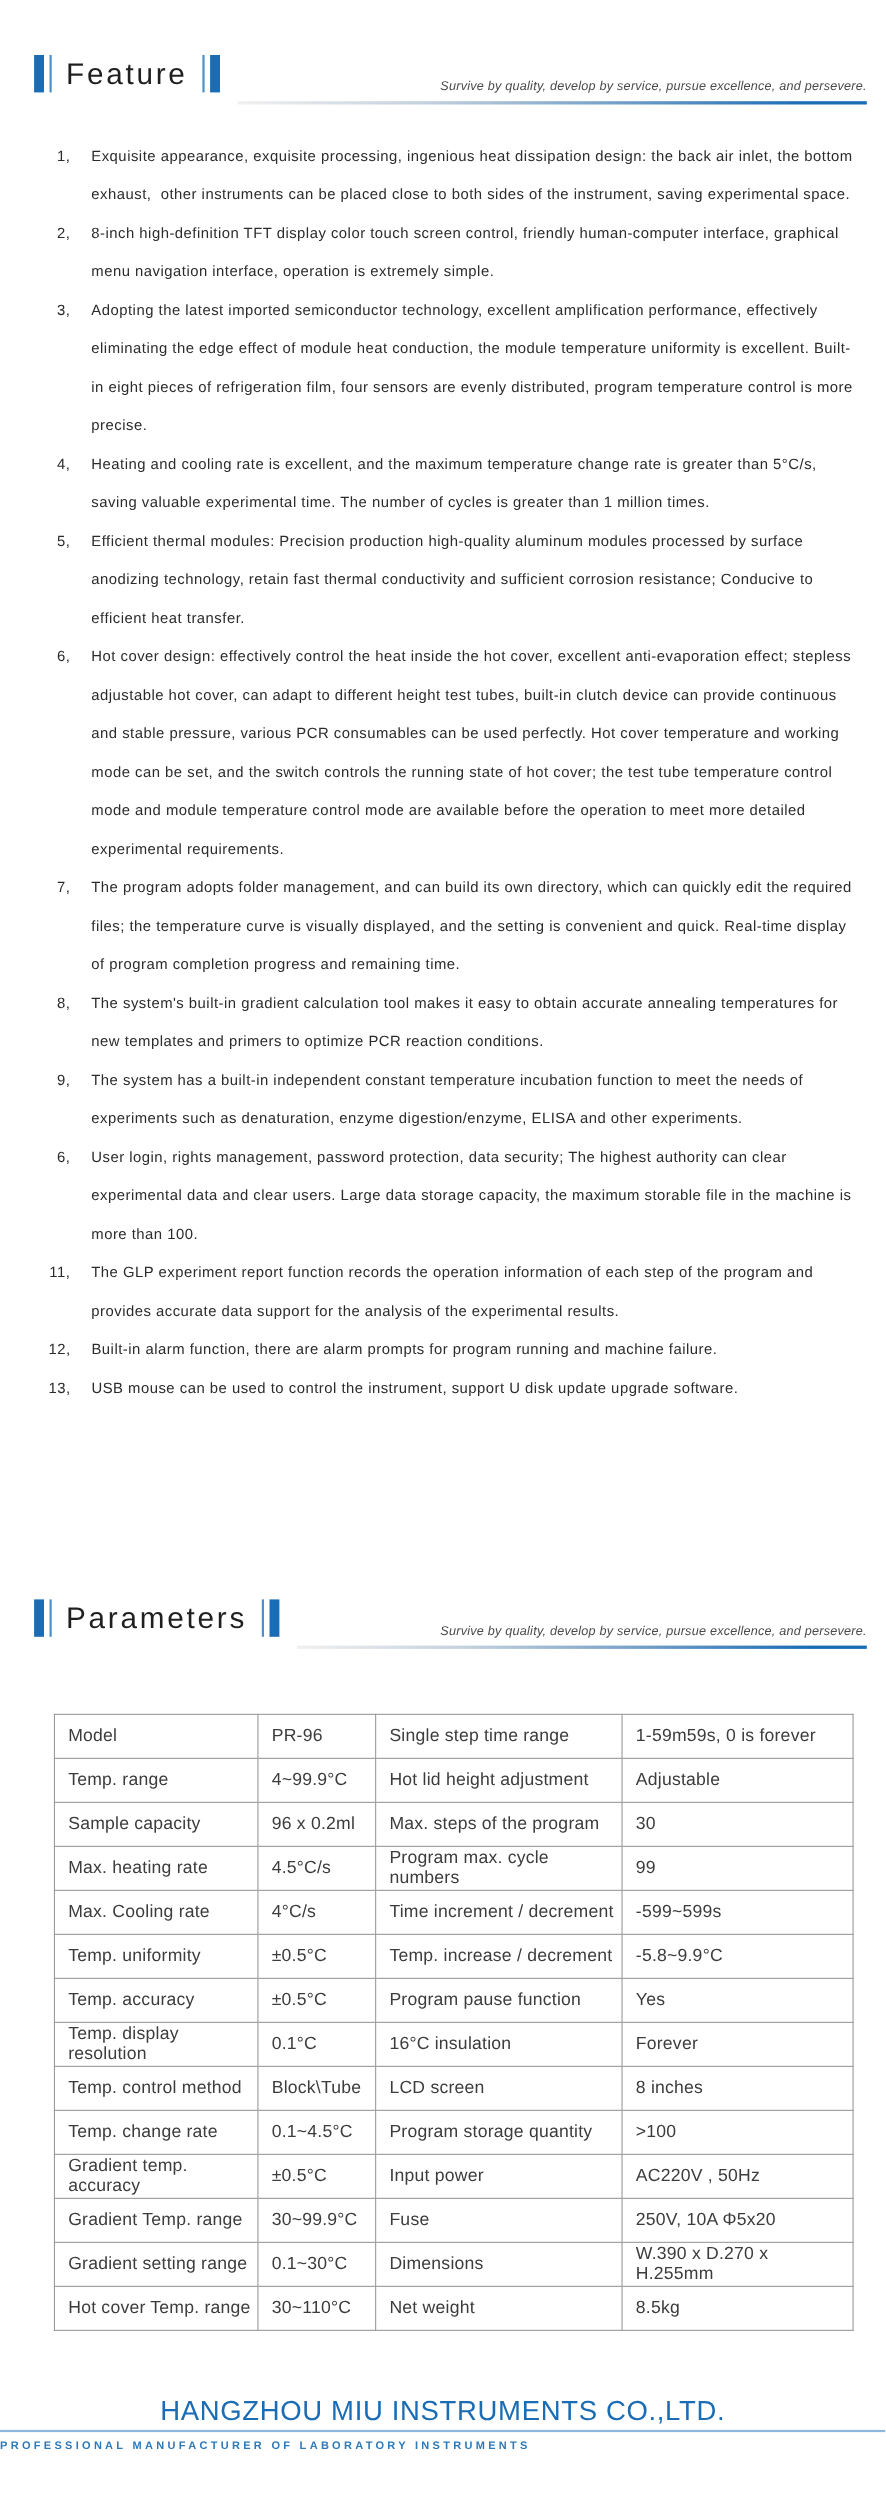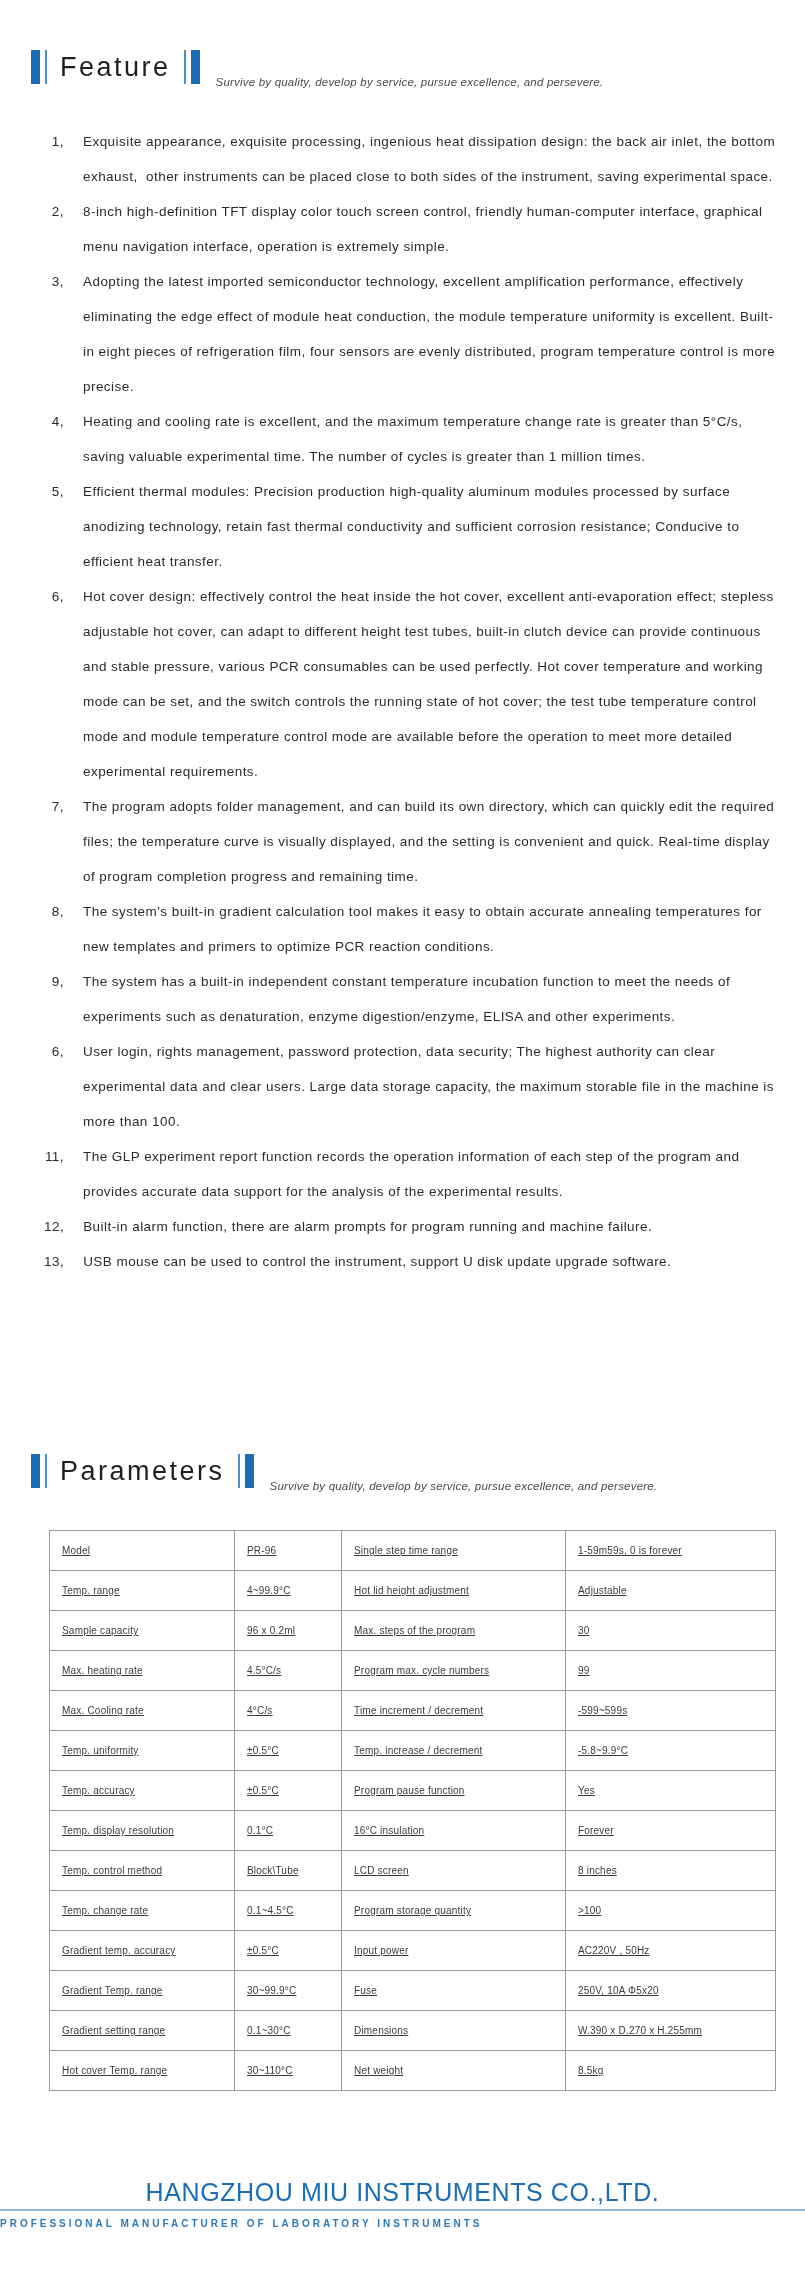--- a/index.html
+++ b/index.html
@@ -34,6 +34,7 @@
   .header-right {
     flex: 1;
     display: flex;
+    flex-direction: column;
     align-items: flex-end;
     margin-left: 16px;
     transform: translateY(11px);

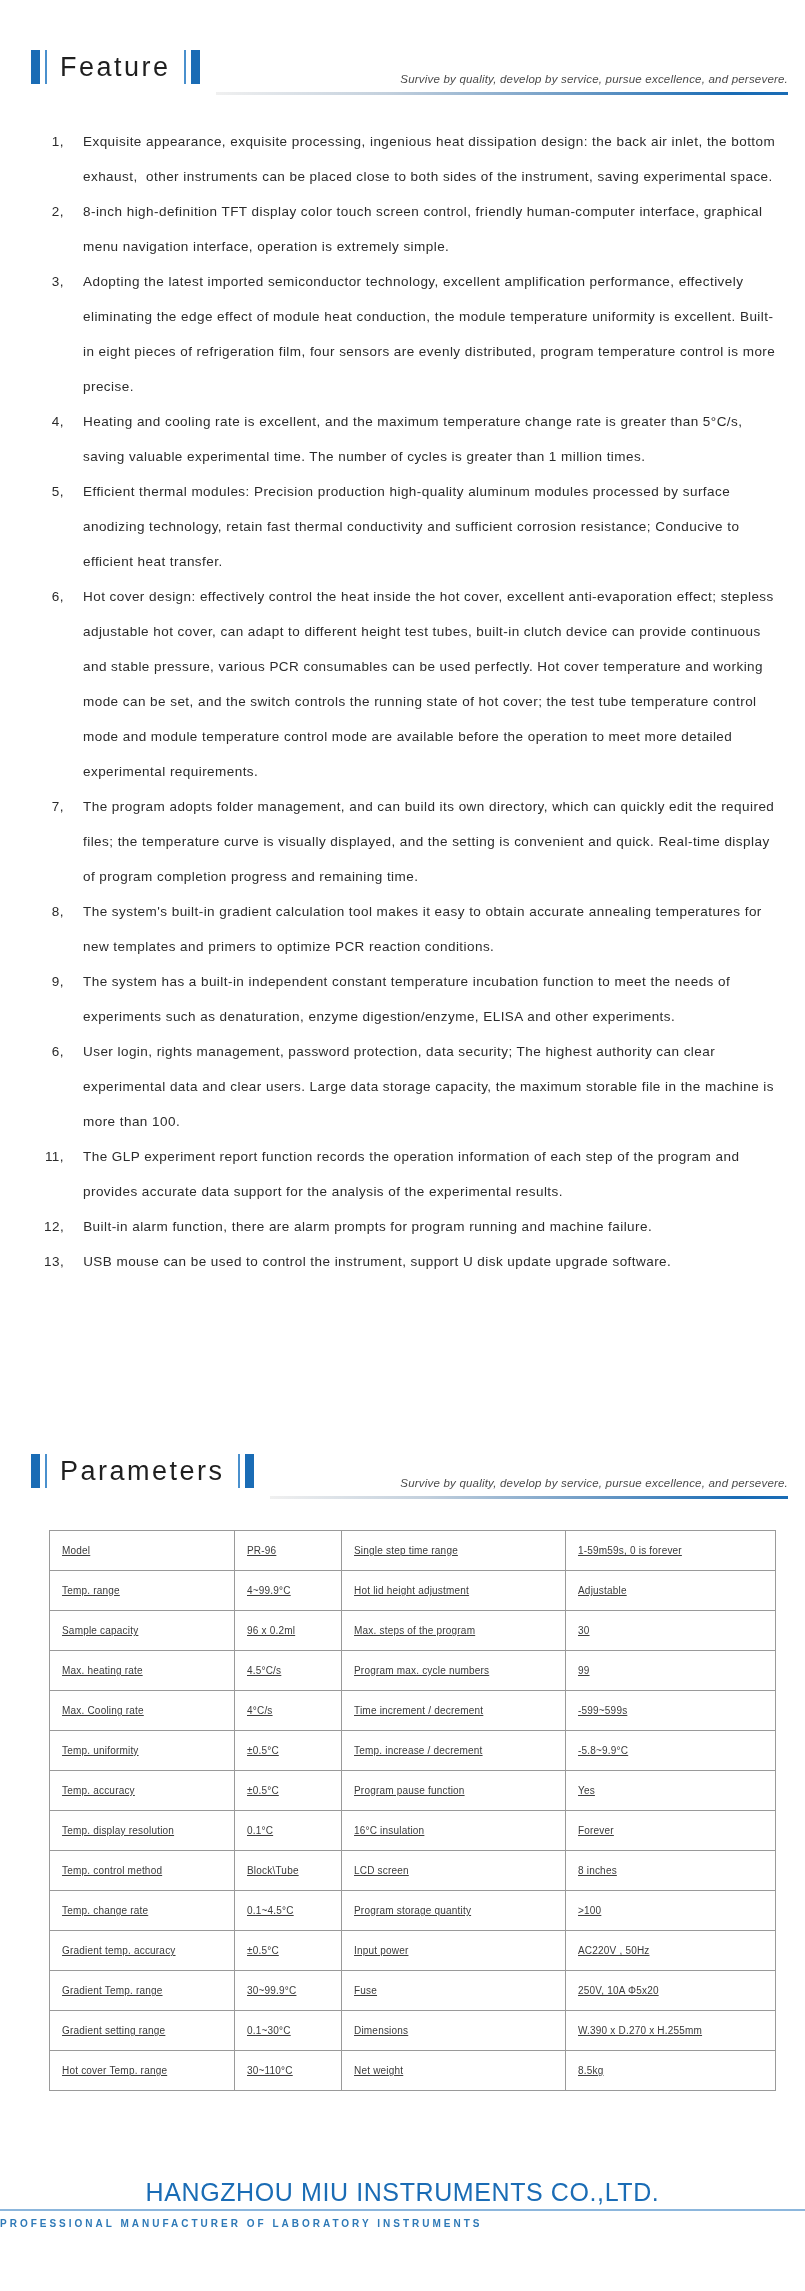--- a/index.html
+++ b/index.html
@@ -78,14 +78,13 @@
   .params-section .section-header { margin-top: 14px; }
 
   table.params-table {
-    margin: 42px 0 0 49px;
+    margin: 70px 0 0 49px;
     width: 726px;
     border-collapse: collapse;
     table-layout: fixed;
-    font-size: 10px;
+    font-size: 16px;
     color: #3c3c3c;
     letter-spacing: 0.2px;
-    text-decoration: underline;
   }
   .params-table td {
     border: 1px solid #9a9a9a;

